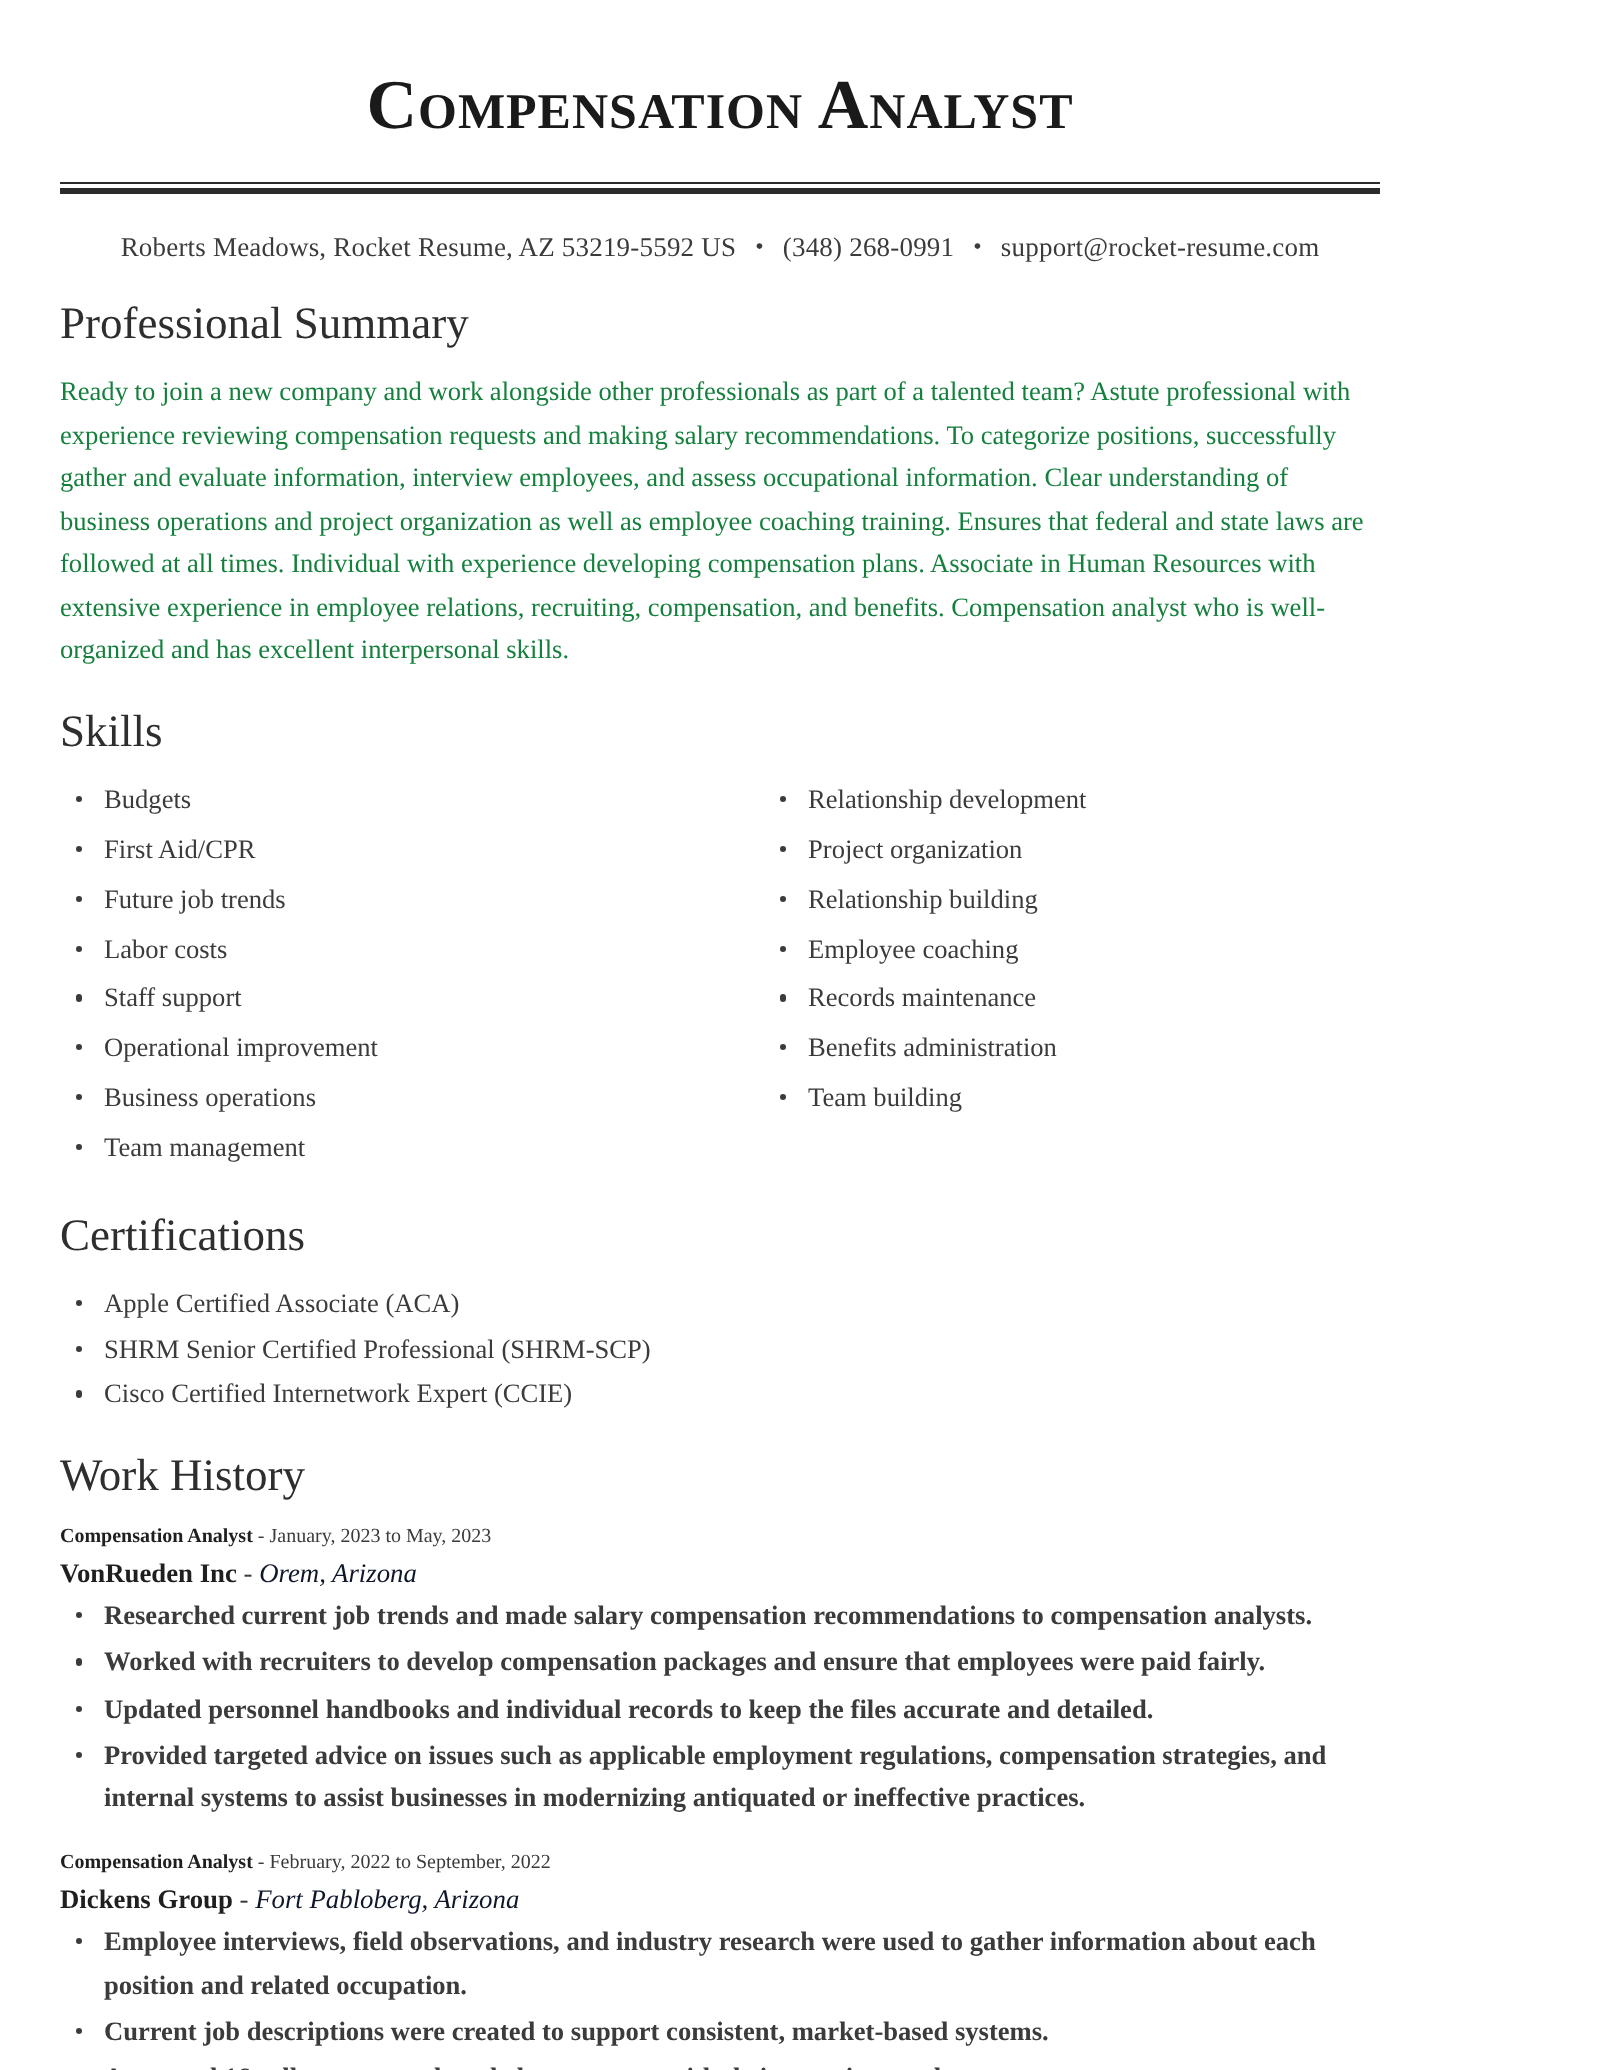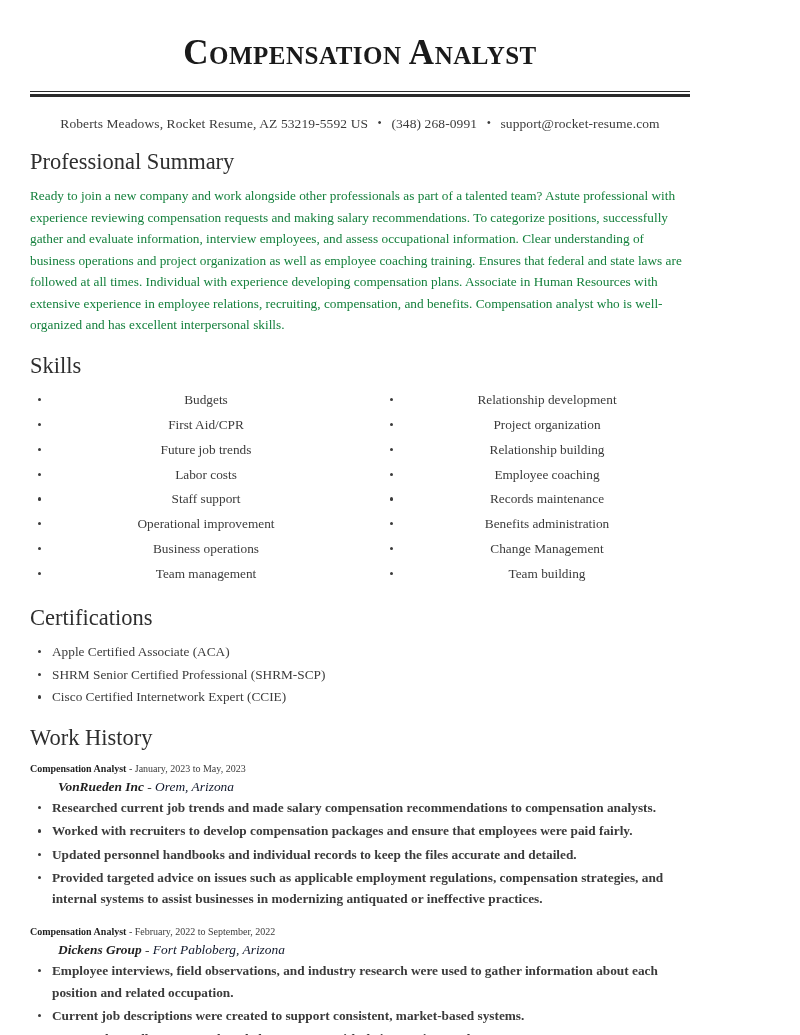--- a/index.html
+++ b/index.html
@@ -119,7 +119,6 @@
   .skills-col {
     width: 50%;
     box-sizing: border-box;
-    text-align: center;
   }
   .skills-col.right {
     padding-left: 22px;

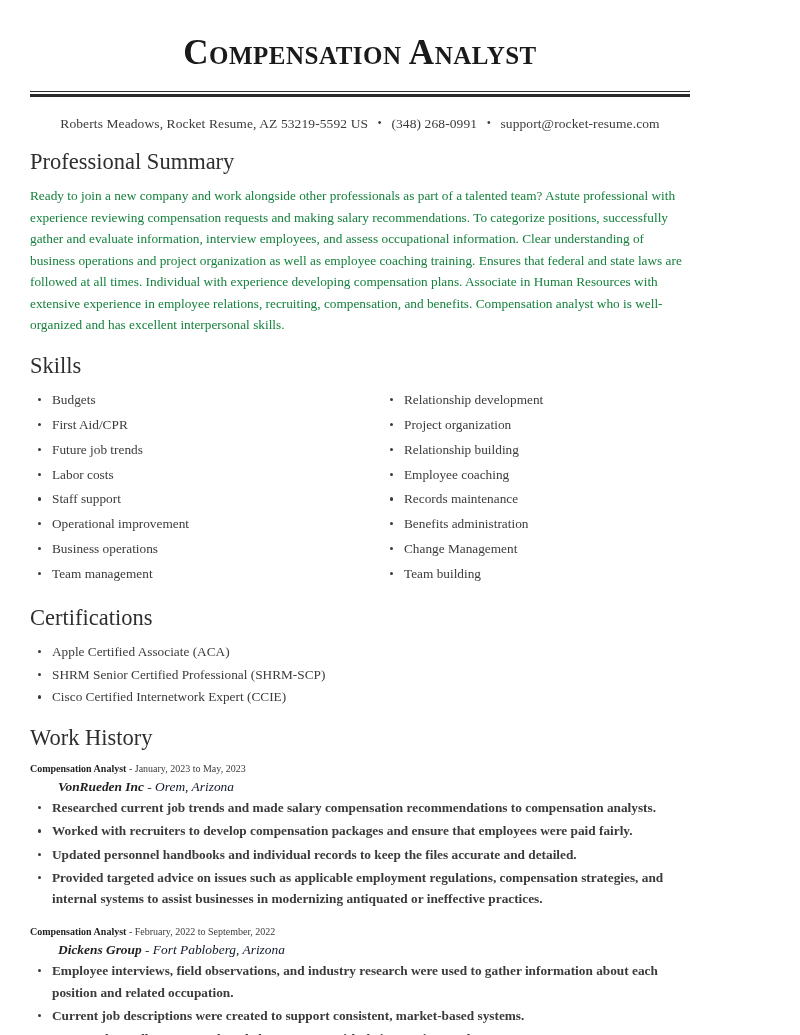--- a/index.html
+++ b/index.html
@@ -234,7 +234,6 @@
           <li>Employee coaching</li>
           <li>Records maintenance</li>
           <li>Benefits administration</li>
-          <li>Change Management</li>
           <li>Team building</li>
         </ul>
       </div>

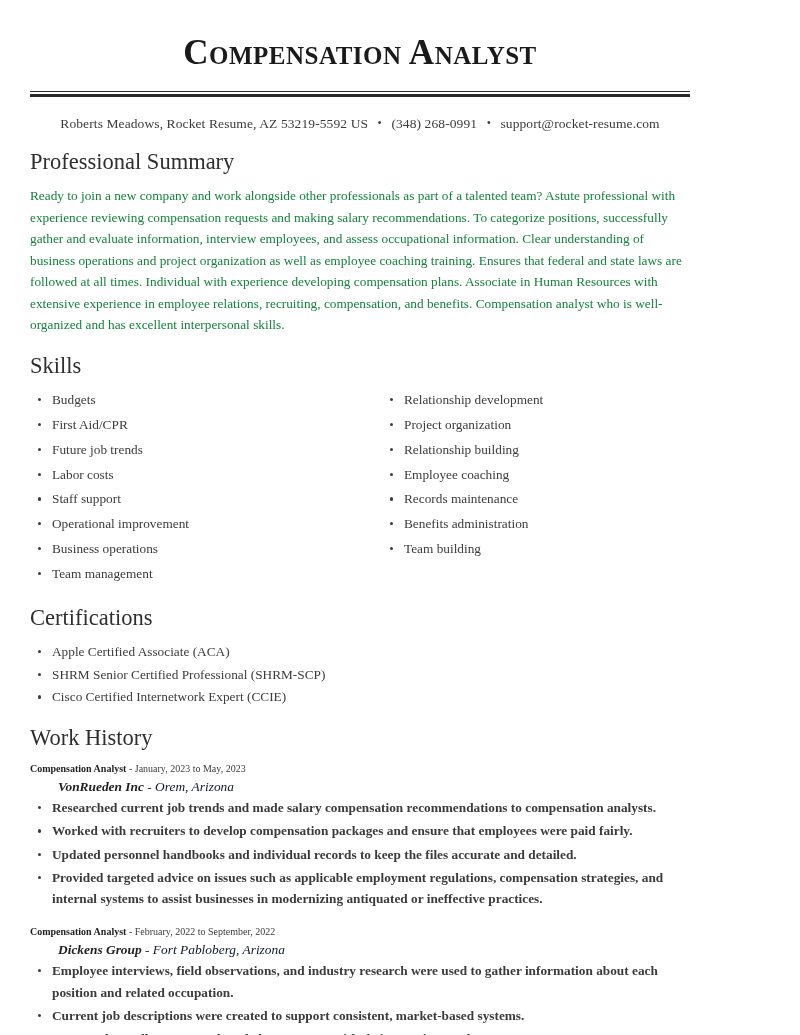--- a/index.html
+++ b/index.html
@@ -160,9 +160,7 @@
   }
   .job-company {
     font-weight: bold;
-    font-style: italic;
     color: #1f1f1f;
-    margin-left: 28px;
   }
   .job-location {
     font-style: italic;

